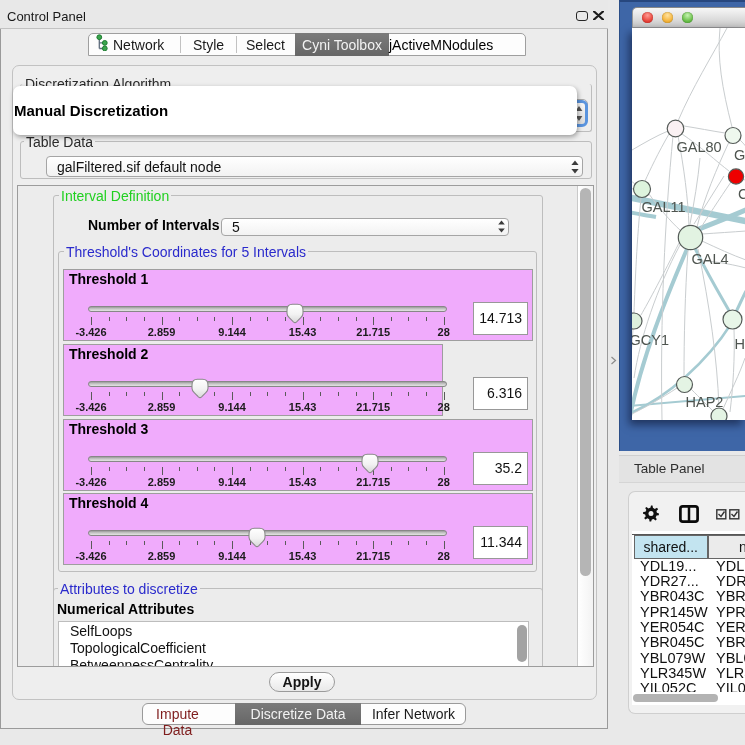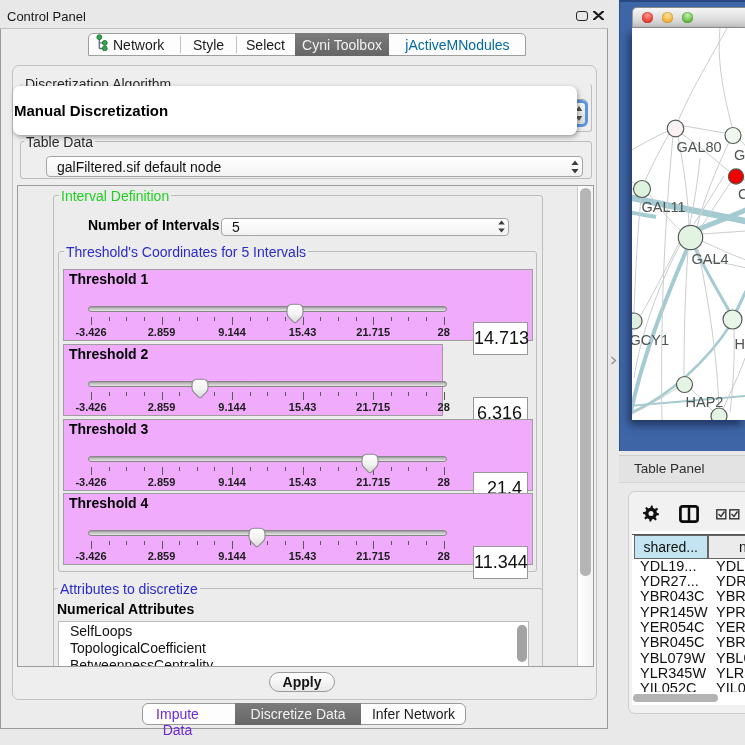--- a/index.html
+++ b/index.html
@@ -39,7 +39,7 @@
 <div class="abs" style="left:236px;top:37px;width:59px;font-size:14px;color:#1a1a1a;text-align:center">Select</div>
 <div class="abs darkseg" style="left:295px;top:33px;width:94px;height:23px"></div>
 <div class="abs" style="left:295px;top:37px;width:94px;font-size:14px;color:#f2f2f2;text-align:center">Cyni Toolbox</div>
-<div class="abs" style="left:389px;top:37px;width:137px;font-size:14px;color:#0369a1;text-align:center">jActiveMNodules</div>
+<div class="abs" style="left:389px;top:37px;width:137px;font-size:14px;color:#000000;">jActiveMNodules</div>
 
 <div class="abs" style="left:12px;top:65px;width:585px;height:635px;background:#eeeeee;border:1.5px solid #c2c2c2;border-radius:7px"></div>
 

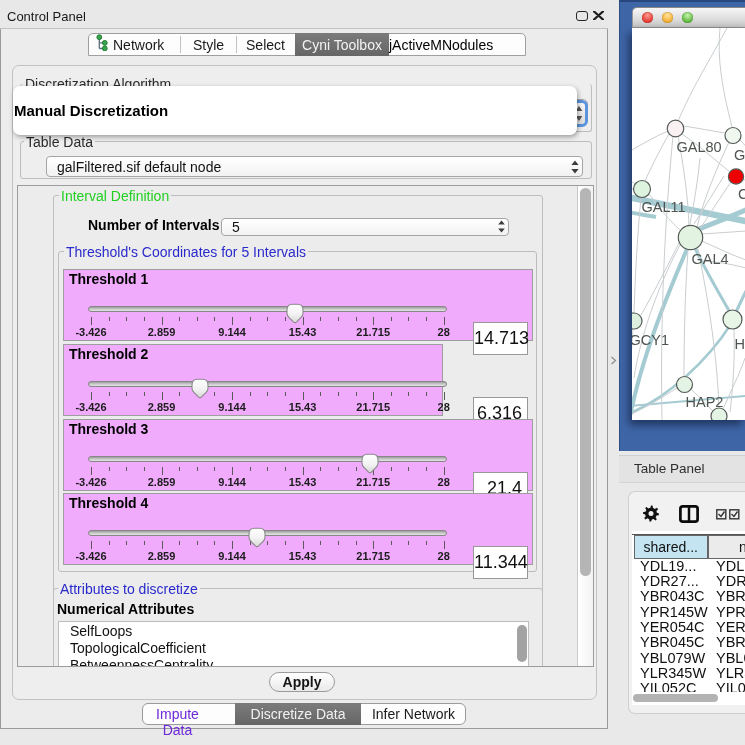--- a/index.html
+++ b/index.html
@@ -10,7 +10,7 @@
 .ticklab { font-size:11px; font-weight:bold; color:#1c1c1c; text-align:center; }
 .tpanel { border:1px solid #9e9e9e; background:#f0abfc; }
 .tlabel { font-size:14px; font-weight:bold; color:#000; }
-.tfield { background:#fff; border:1px solid #989898; font-size:18px; color:#111; text-align:right; padding-right:5px;margin-top:20px; }
+.tfield { background:#fff; border:1px solid #989898; font-size:14px; color:#111; text-align:right; padding-right:5px; }
 .combo { background:linear-gradient(#ffffff,#f2f2f2); border:1px solid #a5a5a5; border-radius:4px; font-size:13px; color:#111; }
 .darkseg { background:linear-gradient(#7b7b7b,#666); color:#f5f5f5; }
 </style></head><body>

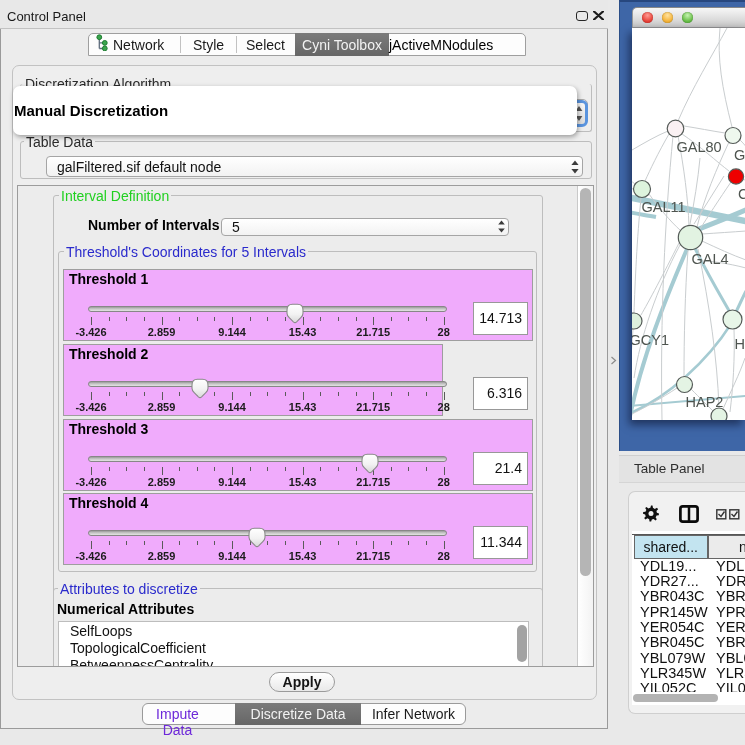--- a/index.html
+++ b/index.html
@@ -200,7 +200,7 @@
           </defs>
 <path d="M 1,7 Q 1,1.2 6.5,1.2 L 11.5,1.2 Q 17,1.2 17,7 L 17,10.2 Q 17,12.4 14.8,14.6 L 10.6,18.8 Q 9,20.3 7.4,18.8 L 3.2,14.6 Q 1,12.4 1,10.2 Z" fill="url(#thg3)" stroke="#8a8a8a" stroke-width="1.1"></path>
         </svg>
-        <div class="abs tfield" style="left:409px;top:32px;width:55px;height:33px;line-height:31px">21.4</div>
+        <div class="abs tfield" style="left:409px;top:32px;width:55px;height:33px;line-height:31px">35.2</div>
       </div>
       <div class="abs tpanel" style="left:45px;top:307px;width:470px;height:72px">
         <div class="abs tlabel" style="left:5px;top:1px">Threshold 4</div>

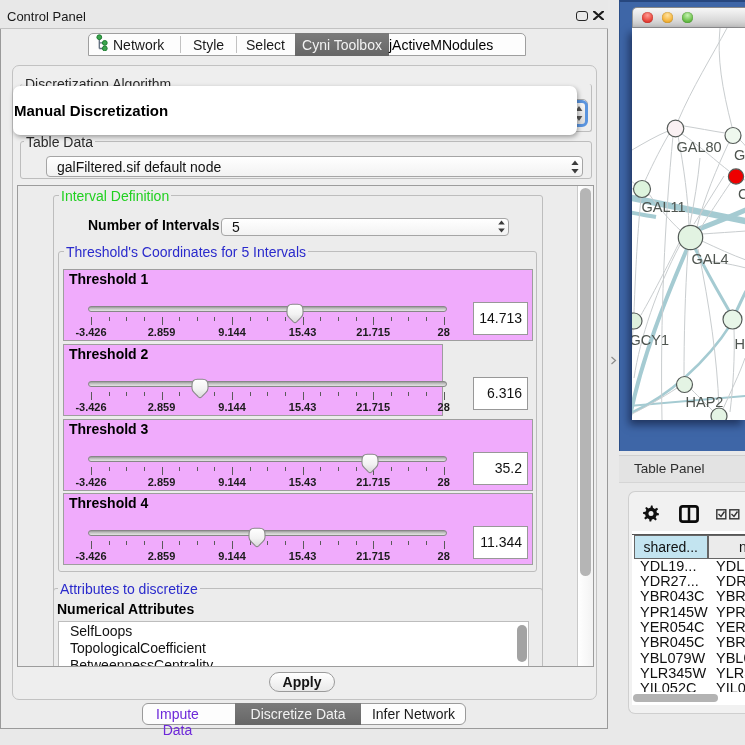--- a/index.html
+++ b/index.html
@@ -260,7 +260,7 @@
 <div class="abs" style="left:269px;top:672px;width:66px;height:20px;background:linear-gradient(#ffffff,#e9e9e9);border:1px solid #9b9b9b;border-radius:10px;font-size:14px;font-weight:bold;color:#151515;text-align:center;line-height:18px">Apply</div>
 
 <div class="abs" style="left:142px;top:703px;width:324px;height:22px;background:#fdfdfd;border:1px solid #9a9a9a;border-radius:6px"></div>
-<div class="abs" style="left:142px;top:706px;width:71px;font-size:14px;color:#6d28d9;text-align:center">Impute Data</div>
+<div class="abs" style="left:142px;top:706px;width:71px;font-size:14px;color:#7f1d1d;text-align:center">Impute Data</div>
 <div class="abs darkseg" style="left:235px;top:703px;width:126px;height:22px"></div>
 <div class="abs" style="left:235px;top:706px;width:126px;font-size:14px;color:#f2f2f2;text-align:center">Discretize Data</div>
 <div class="abs" style="left:361px;top:706px;width:105px;font-size:14px;color:#1a1a1a;text-align:center">Infer Network</div>

